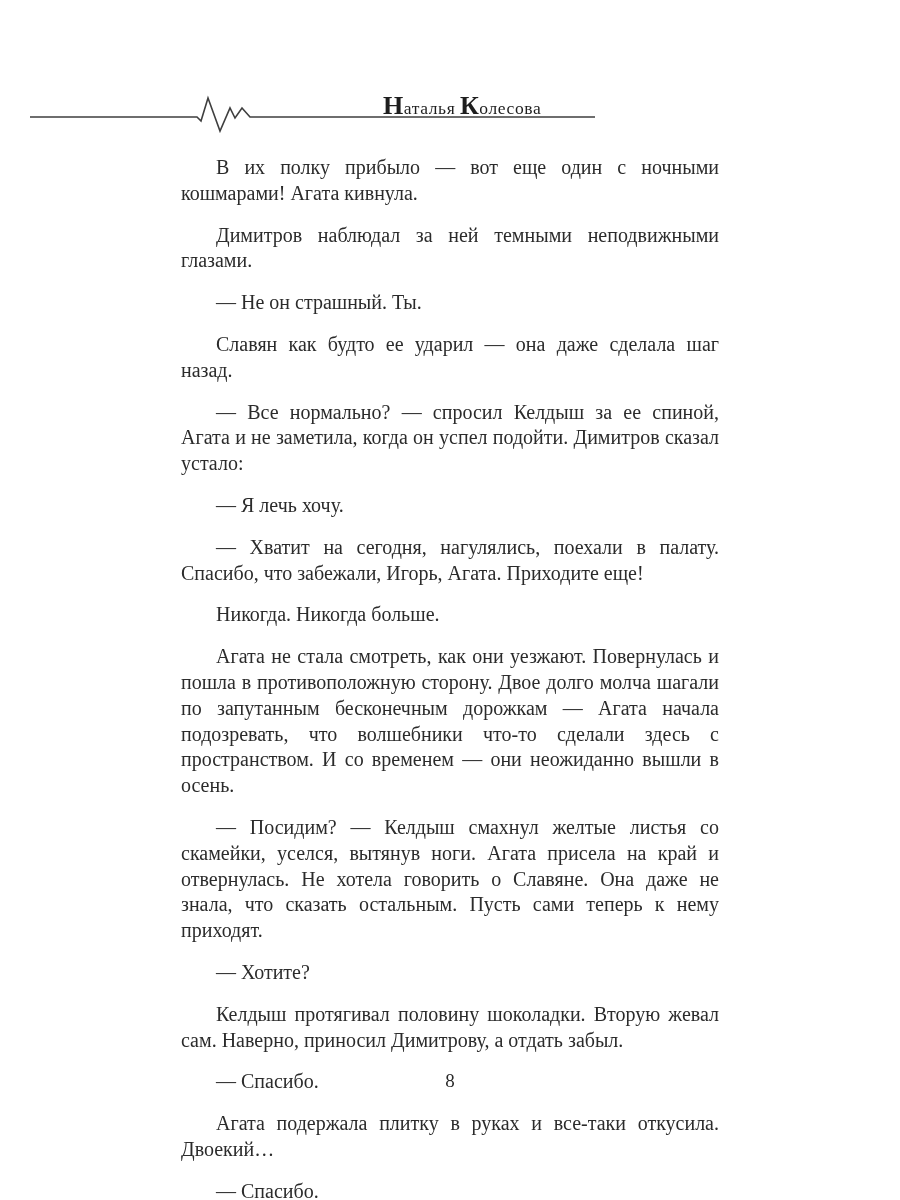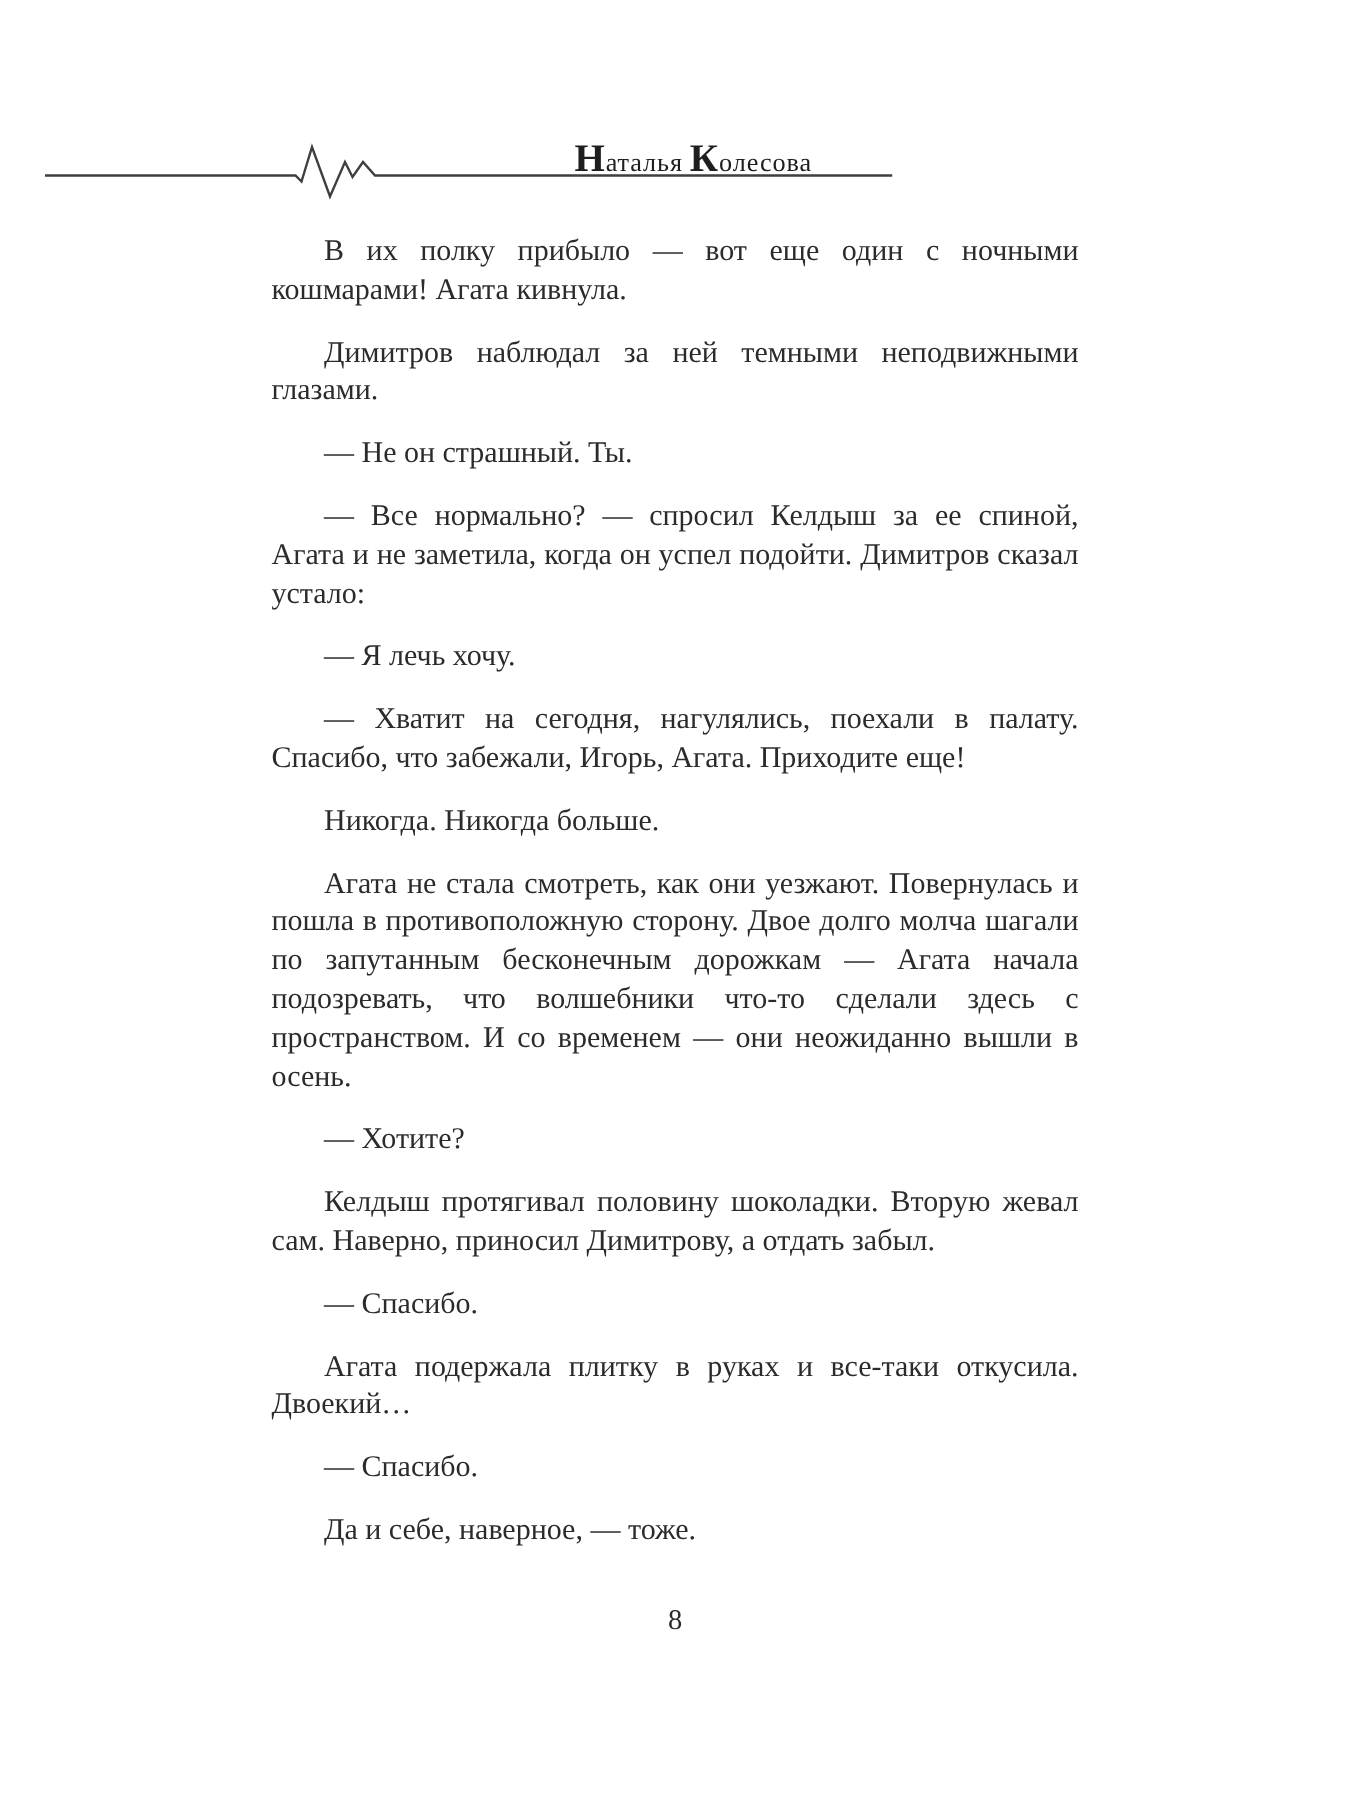--- a/index.html
+++ b/index.html
@@ -96,6 +96,7 @@
     <p>В их полку прибыло — вот еще один с ночными кошмарами! Агата кивнула.</p>
     <p>Димитров наблюдал за ней темными неподвижными глазами.</p>
     <p>— Не он страшный. Ты.</p>
+    <p>Славян как будто ее ударил — она даже сделала шаг назад.</p>
     <p>— Все нормально? — спросил Келдыш за ее спиной, Агата и не заметила, когда он успел подойти. Димитров сказал устало:</p>
     <p>— Я лечь хочу.</p>
     <p>— Хватит на сегодня, нагулялись, поехали в палату. Спасибо, что забежали, Игорь, Агата. Приходите еще!</p>

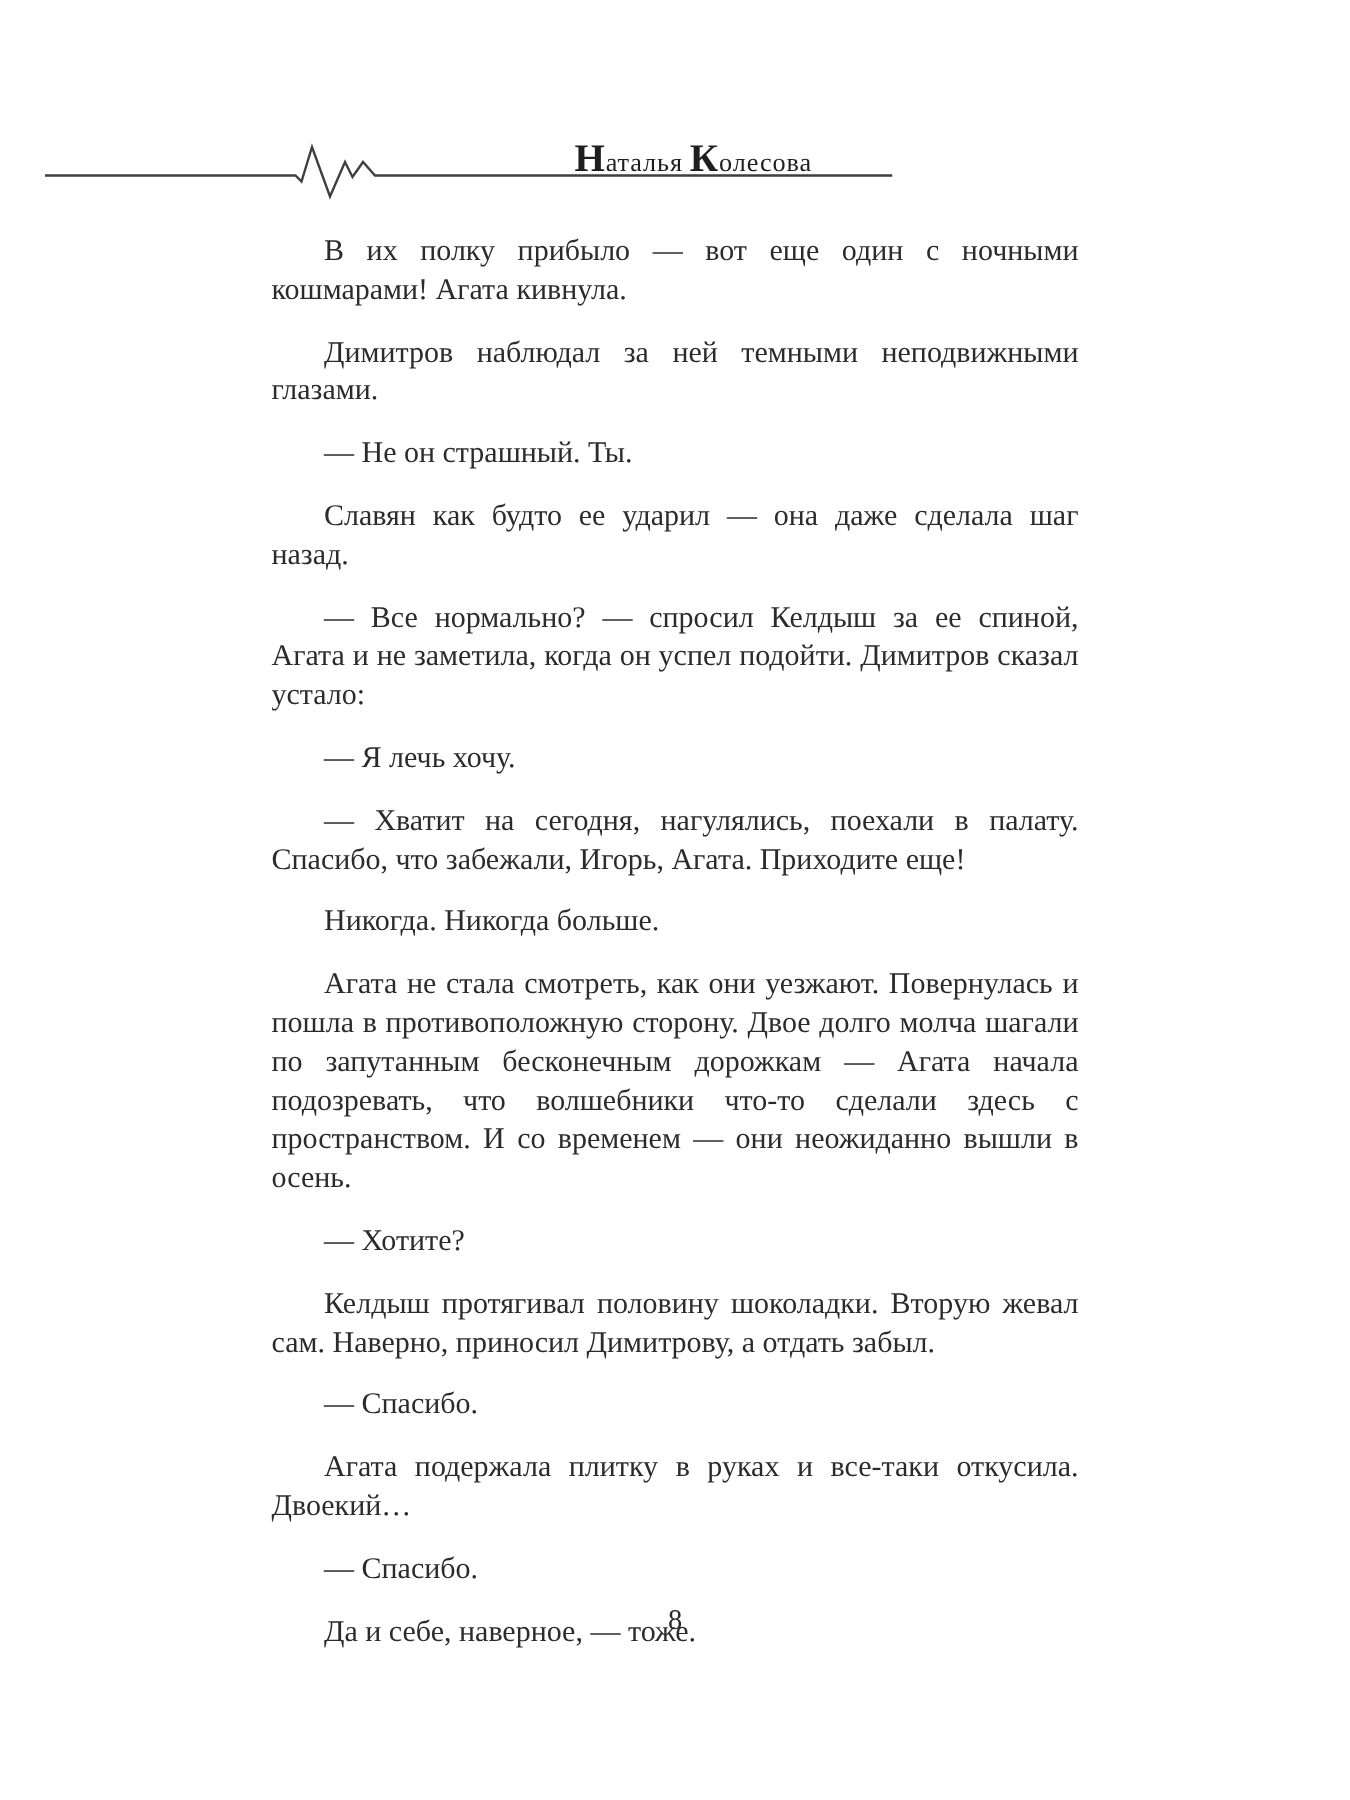--- a/index.html
+++ b/index.html
@@ -102,6 +102,7 @@
     <p>— Хватит на сегодня, нагулялись, поехали в палату. Спасибо, что забежали, Игорь, Агата. Приходите еще!</p>
     <p>Никогда. Никогда больше.</p>
     <p>Агата не стала смотреть, как они уезжают. Повернулась и пошла в противоположную сторону. Двое долго молча шагали по запутанным бесконечным дорожкам — Агата начала подозревать, что волшебники что-то сделали здесь с пространством. И со вре­менем — они неожиданно вышли в осень.</p>
+    <p>— Посидим? — Келдыш смахнул желтые листья со скамейки, уселся, вытянув ноги. Агата присела на край и отвернулась. Не хо­тела говорить о Славяне. Она даже не знала, что сказать остальным. Пусть сами теперь к нему приходят.</p>
     <p>— Хотите?</p>
     <p>Келдыш протягивал половину шоколадки. Вторую жевал сам. Наверно, приносил Димитрову, а отдать забыл.</p>
     <p>— Спасибо.</p>

